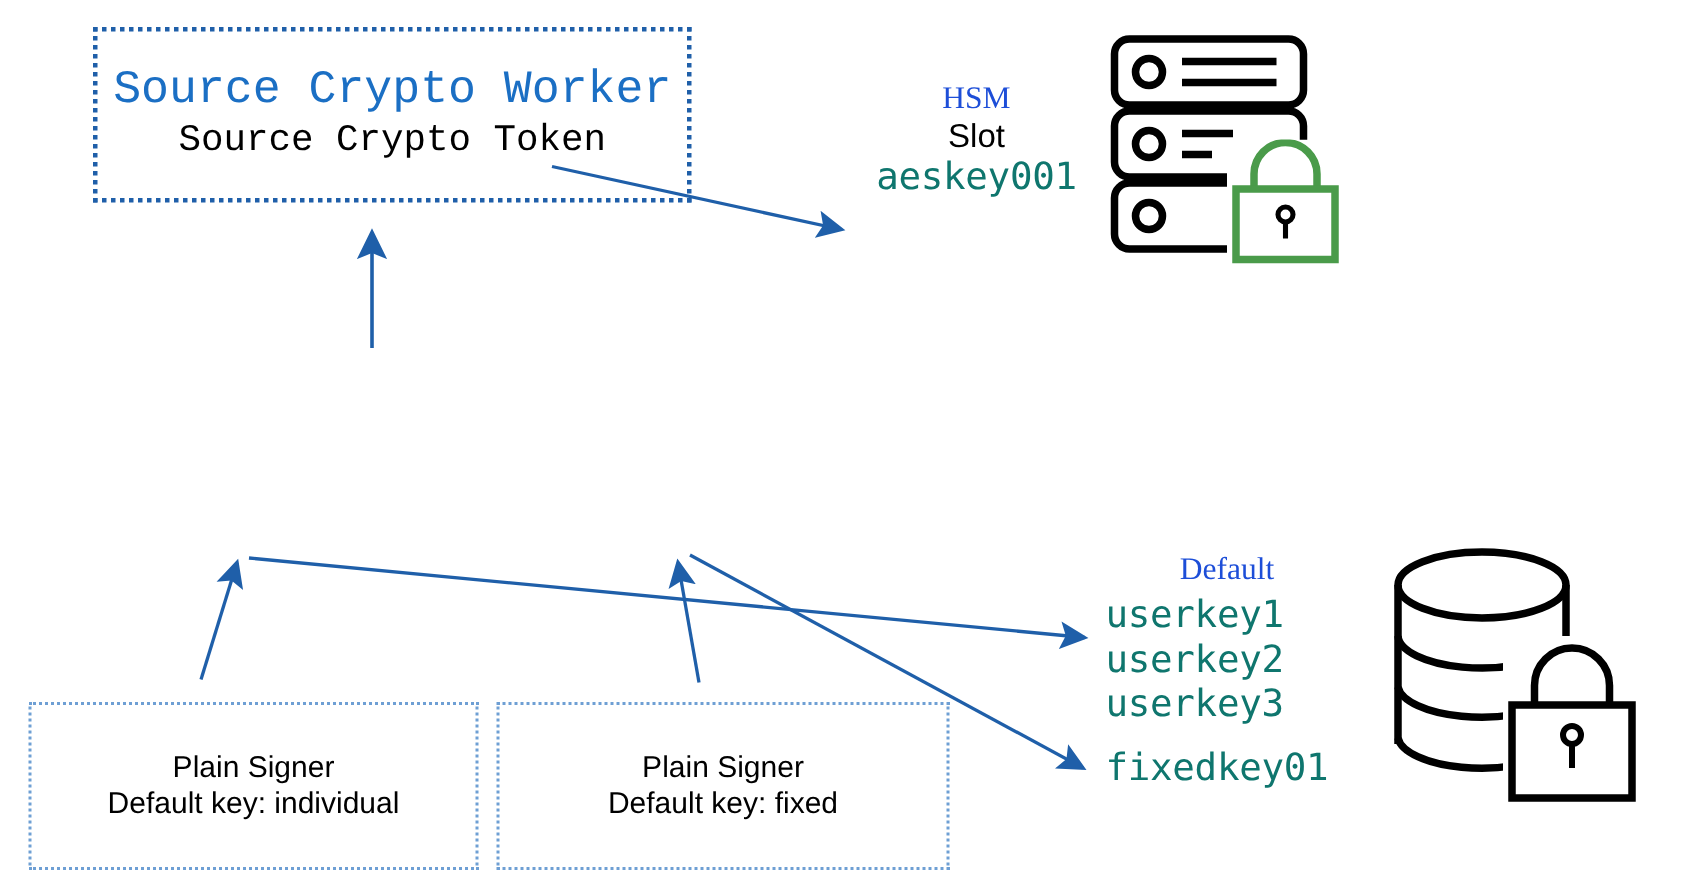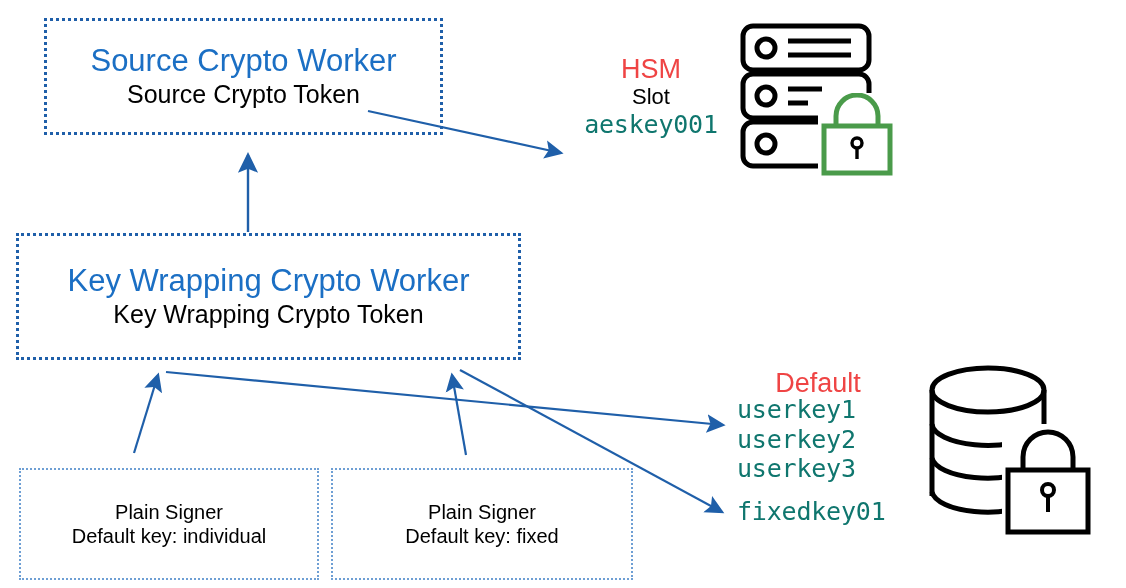--- a/index.html
+++ b/index.html
@@ -117,7 +117,7 @@
     <line x1="460" y1="370" x2="722" y2="512" stroke="#1f5fa9" stroke-width="2.2" marker-end="url(#ah)"></line>
   </svg>
 
-  <div class="box box-worker" style="left:44px; top:18px; width:399px; height:117px;">
+  <div class="box box-worker" style="left:62px; top:18px; width:399px; height:117px;font-family:Liberation Mono, monospace;">
     <div class="worker-title">Source Crypto Worker</div>
     <div class="worker-sub">Source Crypto Token</div>
   </div>

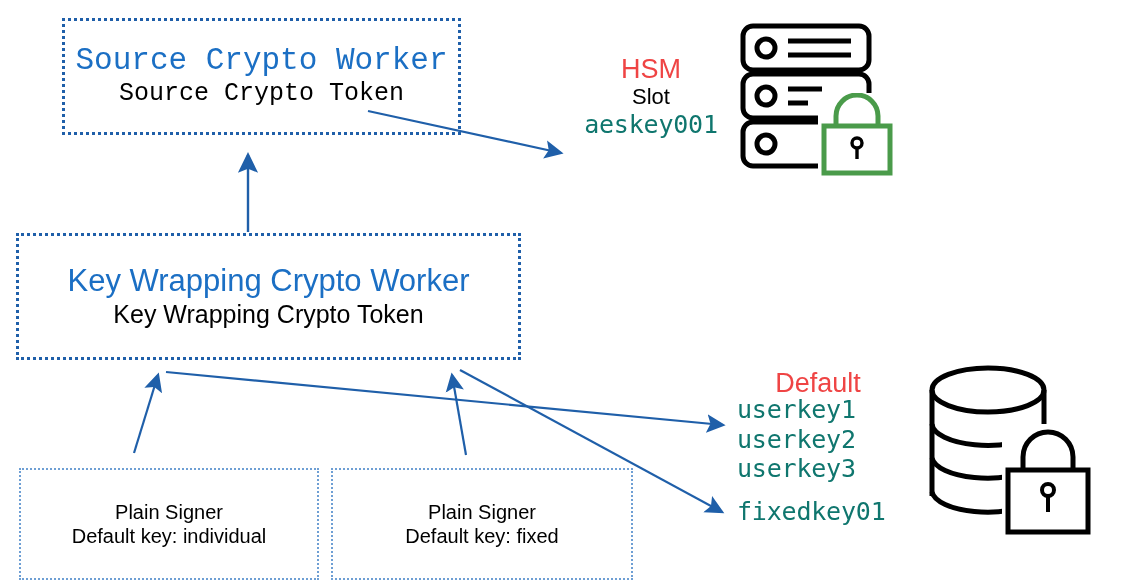--- a/index.html
+++ b/index.html
@@ -57,10 +57,11 @@
     text-align: center;
   }
   .label-blue {
-    color: #ef4444;
-    font-size: 27px;
+    color: #1d4ed8;
+    font-size: 21px;
     line-height: 1.12;
     white-space: nowrap;
+    font-family: Liberation Serif, serif;
   }
   .label-black {
     color: #000000;

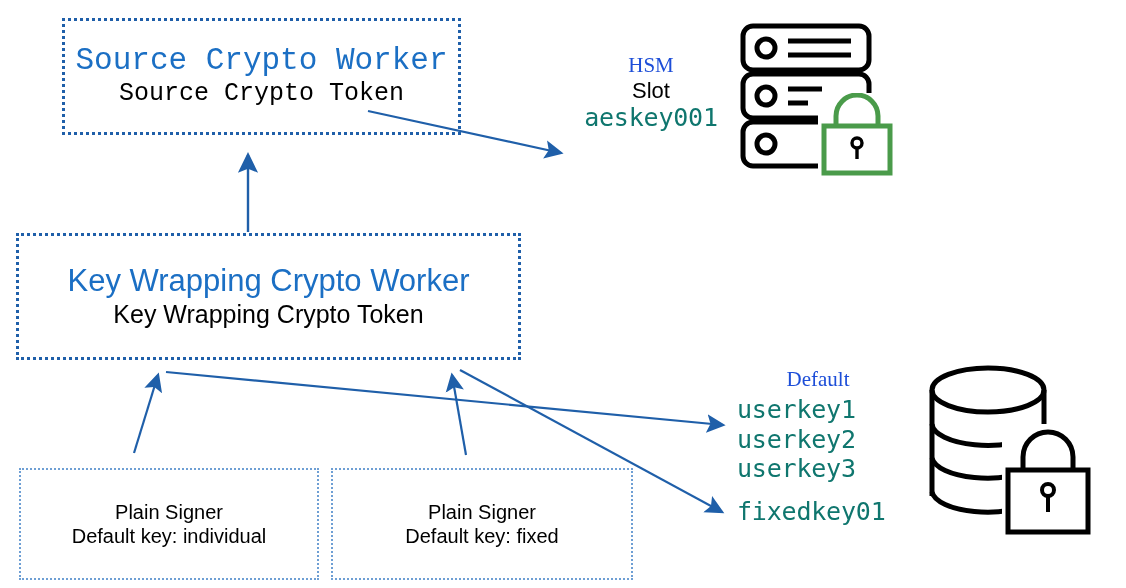--- a/index.html
+++ b/index.html
@@ -123,10 +123,6 @@
     <div class="worker-sub">Source Crypto Token</div>
   </div>
 
-  <div class="box box-worker" style="left:16px; top:233px; width:505px; height:127px;">
-    <div class="worker-title">Key Wrapping Crypto Worker</div>
-    <div class="worker-sub">Key Wrapping Crypto Token</div>
-  </div>
 
   <div class="box box-signer" style="left:19px; top:468px; width:300px; height:112px;">
     <div class="signer-line">Plain Signer</div>

